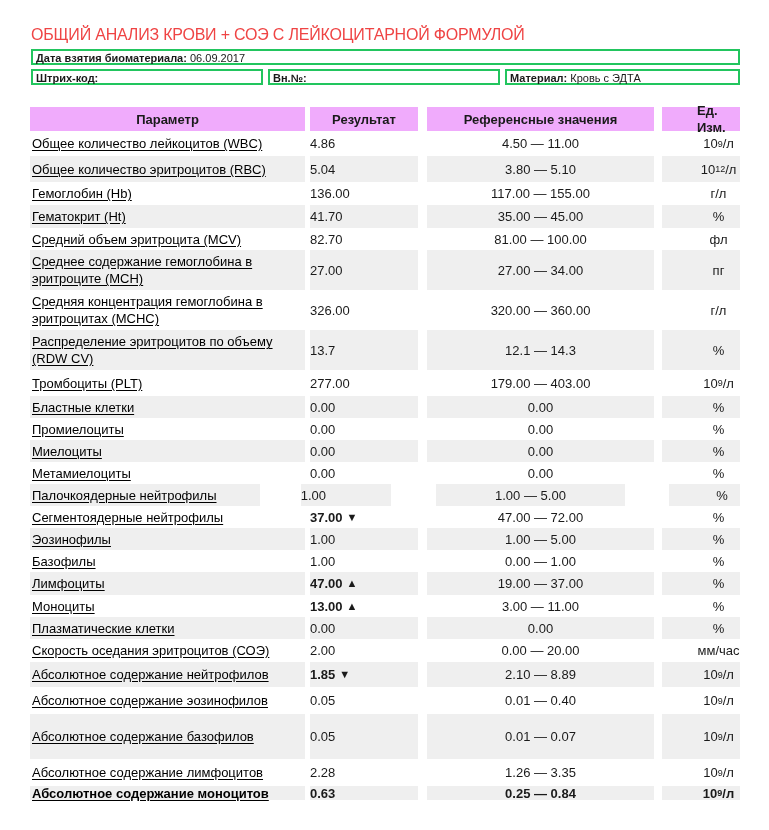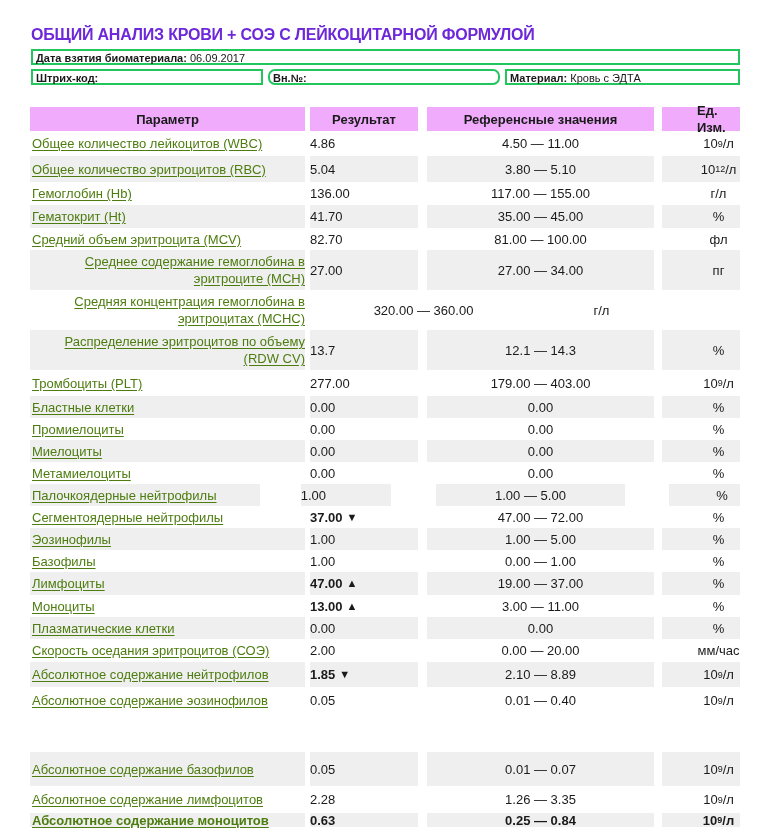--- a/index.html
+++ b/index.html
@@ -5,8 +5,8 @@
   html, body { margin: 0; padding: 0; background: #ffffff; }
   body { width: 769px; height: 830px; position: relative; overflow: hidden;
          font-family: "Liberation Sans", "DejaVu Sans", sans-serif; color: #1a1a1a; }
-  .title { position: absolute; left: 31px; top: 26px; font-size: 16px; font-weight: bold;
-           letter-spacing: -0.2px; color: #6d28d9; white-space: nowrap; }
+  .title { position: absolute; left: 31px; top: 26px; font-size: 16px; font-weight: normal;
+           letter-spacing: -0.2px; color: #ef4444; white-space: nowrap; }
   .infobox { position: absolute; height: 16px; border: 2px solid #22c55e; box-sizing: border-box;
              font-size: 11px; line-height: 14px; padding-left: 3px; white-space: nowrap; color: #1a1a1a; }
   .infobox b { font-weight: bold; }

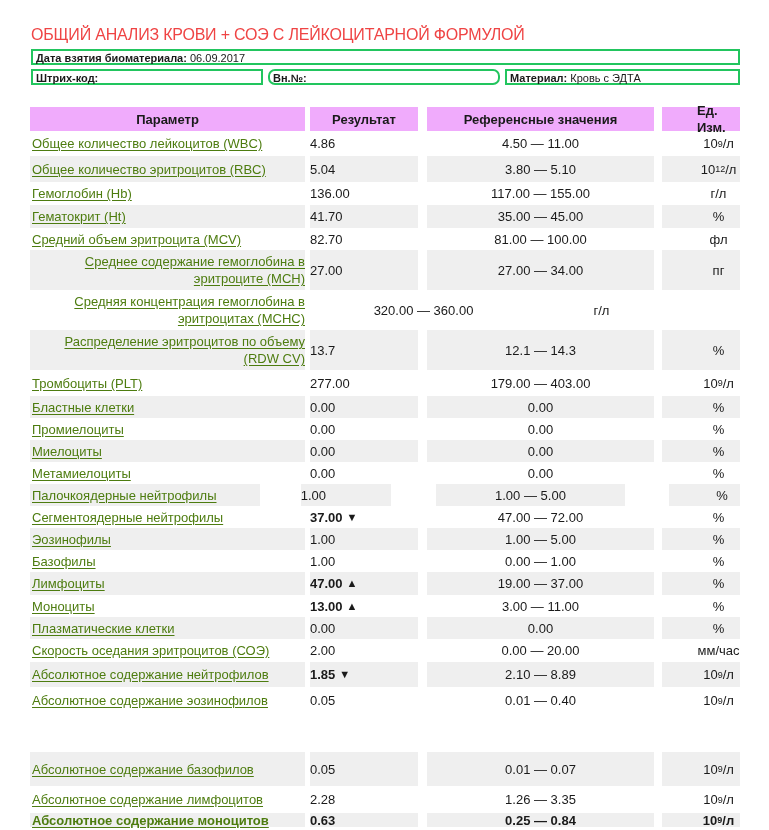--- a/index.html
+++ b/index.html
@@ -38,7 +38,7 @@
   <b>Штрих-код:</b>
   <span></span>
 </div>
-<div class="infobox" style="left:268px; top:69px; width:232px;border-radius:7px;">
+<div class="infobox" style="left:268px; top:69px; width:232px;">
   <b>Вн.№:</b>
   <span></span>
 </div>

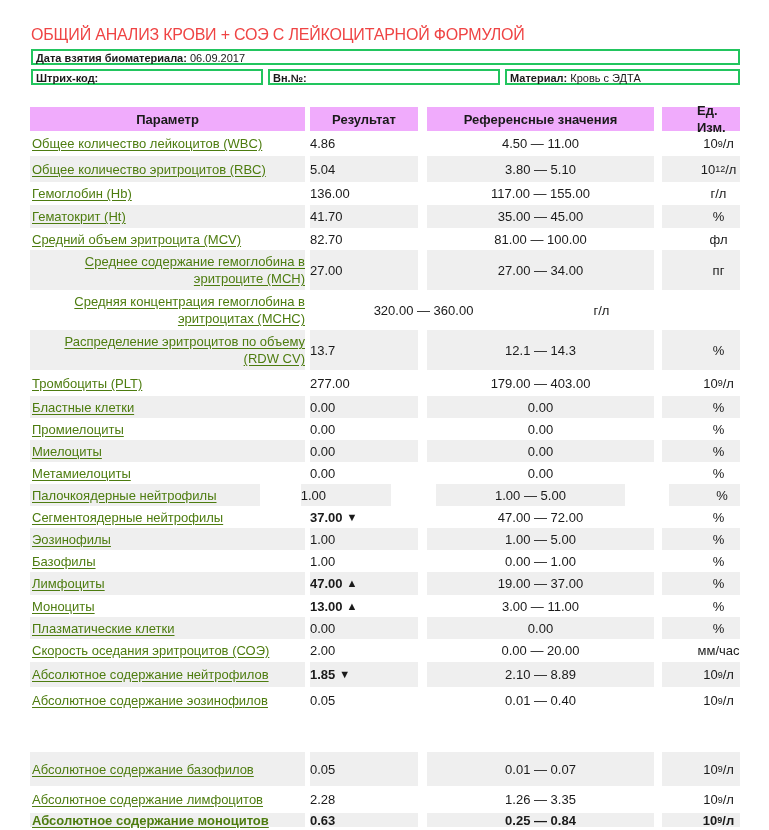--- a/index.html
+++ b/index.html
@@ -20,7 +20,7 @@
   .row.gray .cell { background: #efefef; }
   .row.head .cell { background: #f0abfc; font-weight: bold; font-size: 13px; justify-content: center; }
   .row.head .c-param { padding-left: 0; }
-  .link { color: #4d7c0f; text-decoration: underline; text-underline-offset: 2px; cursor: pointer; text-align: right; }
+  .link { color: #000000; text-decoration: underline; text-underline-offset: 2px; cursor: pointer; }
   .bold { font-weight: bold; }
   sup { font-size: 9px; line-height: 0; vertical-align: 6px; }
   .flag { font-size: 11px; margin-left: 4px; }

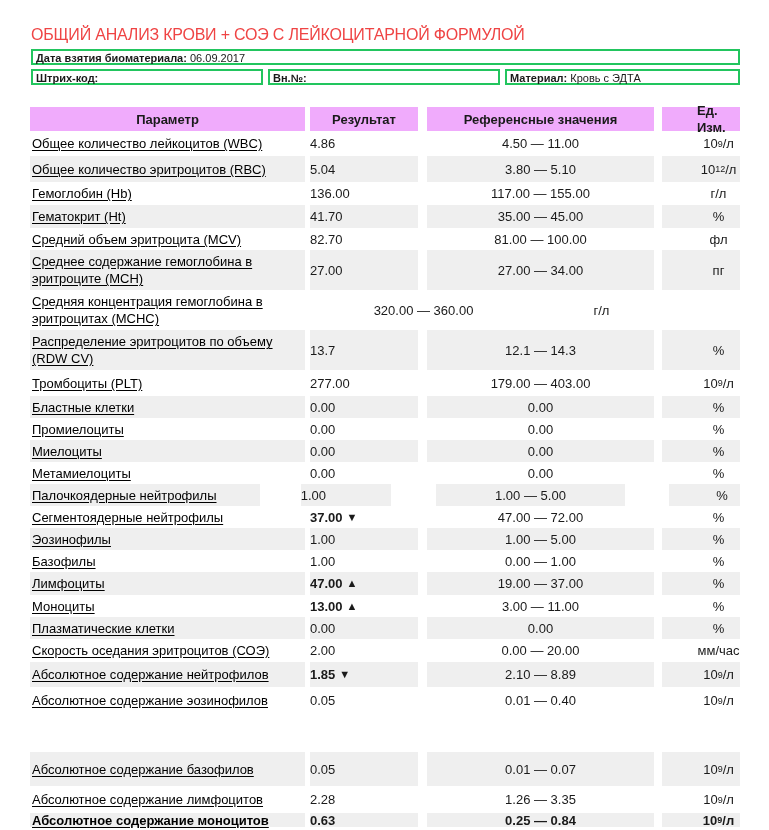--- a/index.html
+++ b/index.html
@@ -135,6 +135,9 @@
         <div class="cell c-param">
           <span class="link">Средняя концентрация гемоглобина в эритроцитах (MCHC)</span>
         </div>
+        <div class="cell c-res">
+          <span>326.00</span>
+        </div>
         <div class="cell c-ref">320.00 — 360.00</div>
         <div class="cell c-unit">
           <span>г/л</span>

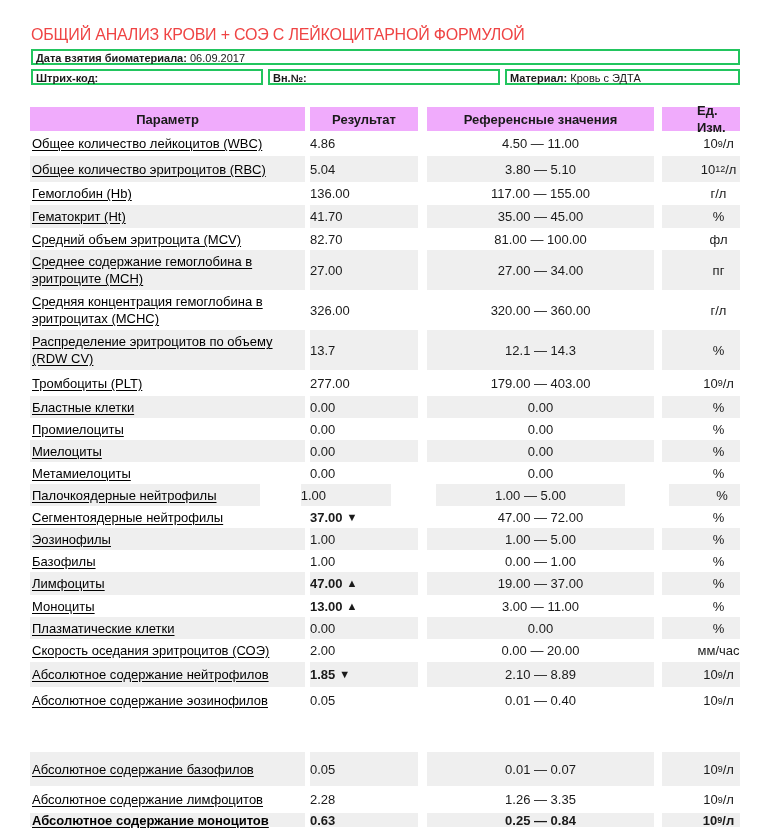--- a/index.html
+++ b/index.html
@@ -345,7 +345,7 @@
           <span>/л</span>
         </div>
       </div>
-      <div class="row gray" style="height: 34px; margin-top: 38px;">
+      <div class="row gray" style="height: 45px;">
         <div class="cell c-param">
           <span class="link">Абсолютное содержание базофилов</span>
         </div>

